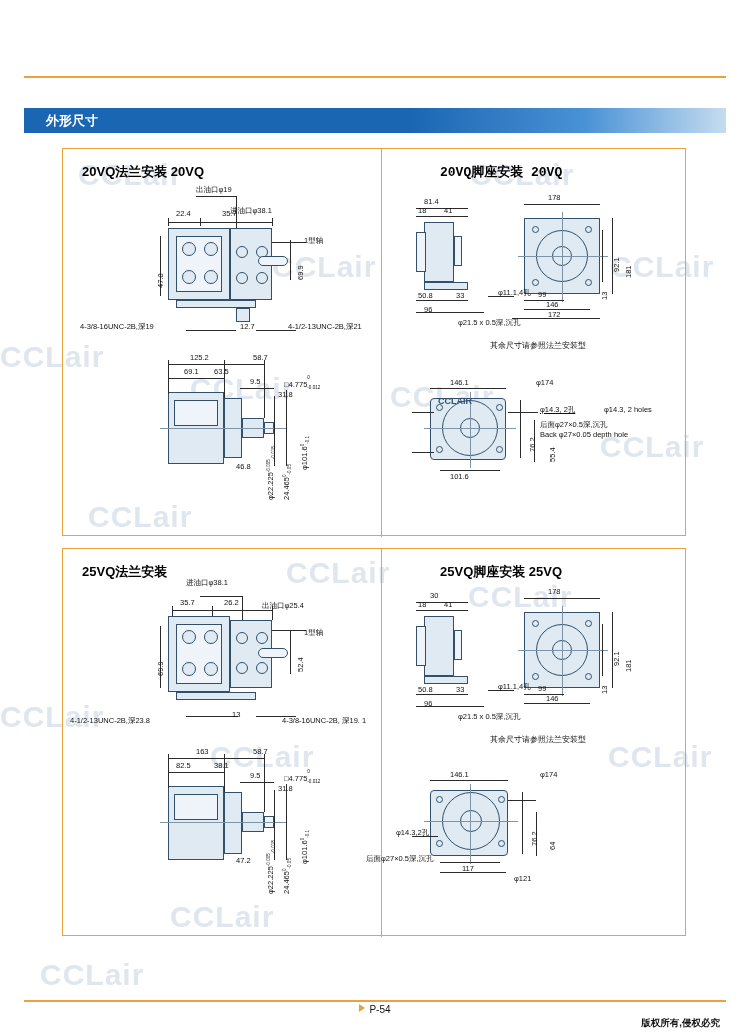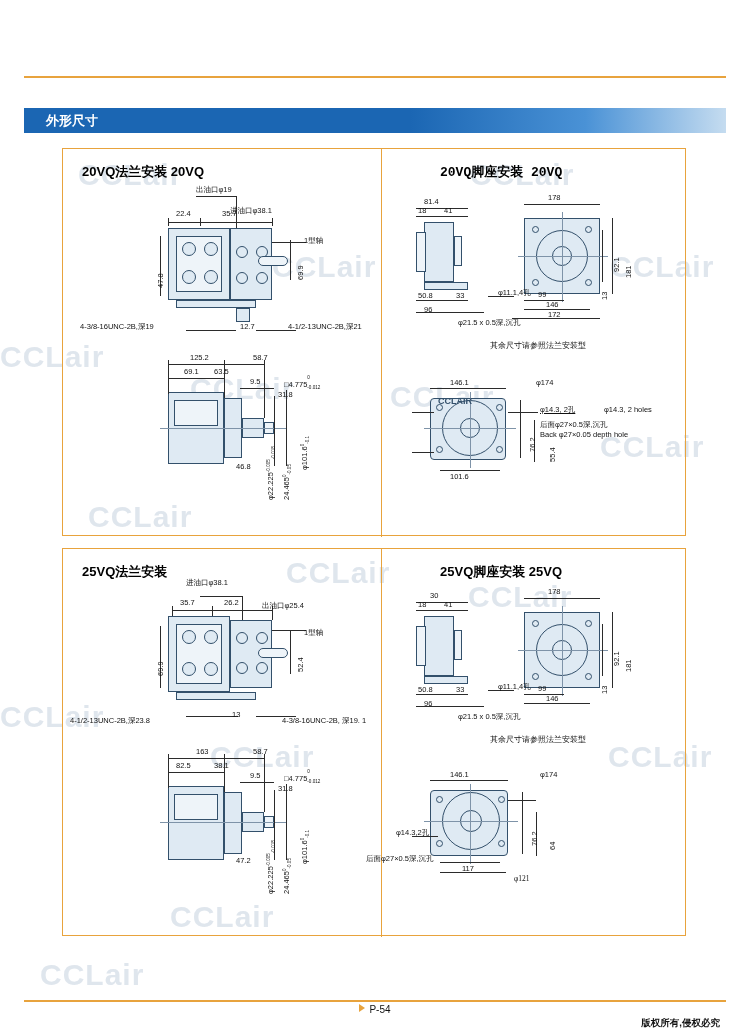--- a/index.html
+++ b/index.html
@@ -449,7 +449,7 @@
   <div class="dim v" style="left:530px;top:846px;">76.2</div>
   <div class="dim v" style="left:548px;top:850px;">64</div>
   <div class="dim" style="left:462px;top:864px;">117</div>
-  <div class="dim" style="left:514px;top:874px;font-family:Liberation Serif, serif;">φ121</div>
+  <div class="dim" style="left:514px;top:874px;">φ121</div>
   <div class="dim" style="left:396px;top:828px;">φ14.3,2孔</div>
   <div class="dim" style="left:366px;top:854px;">后面φ27×0.5深,沉孔</div>
 </div>

